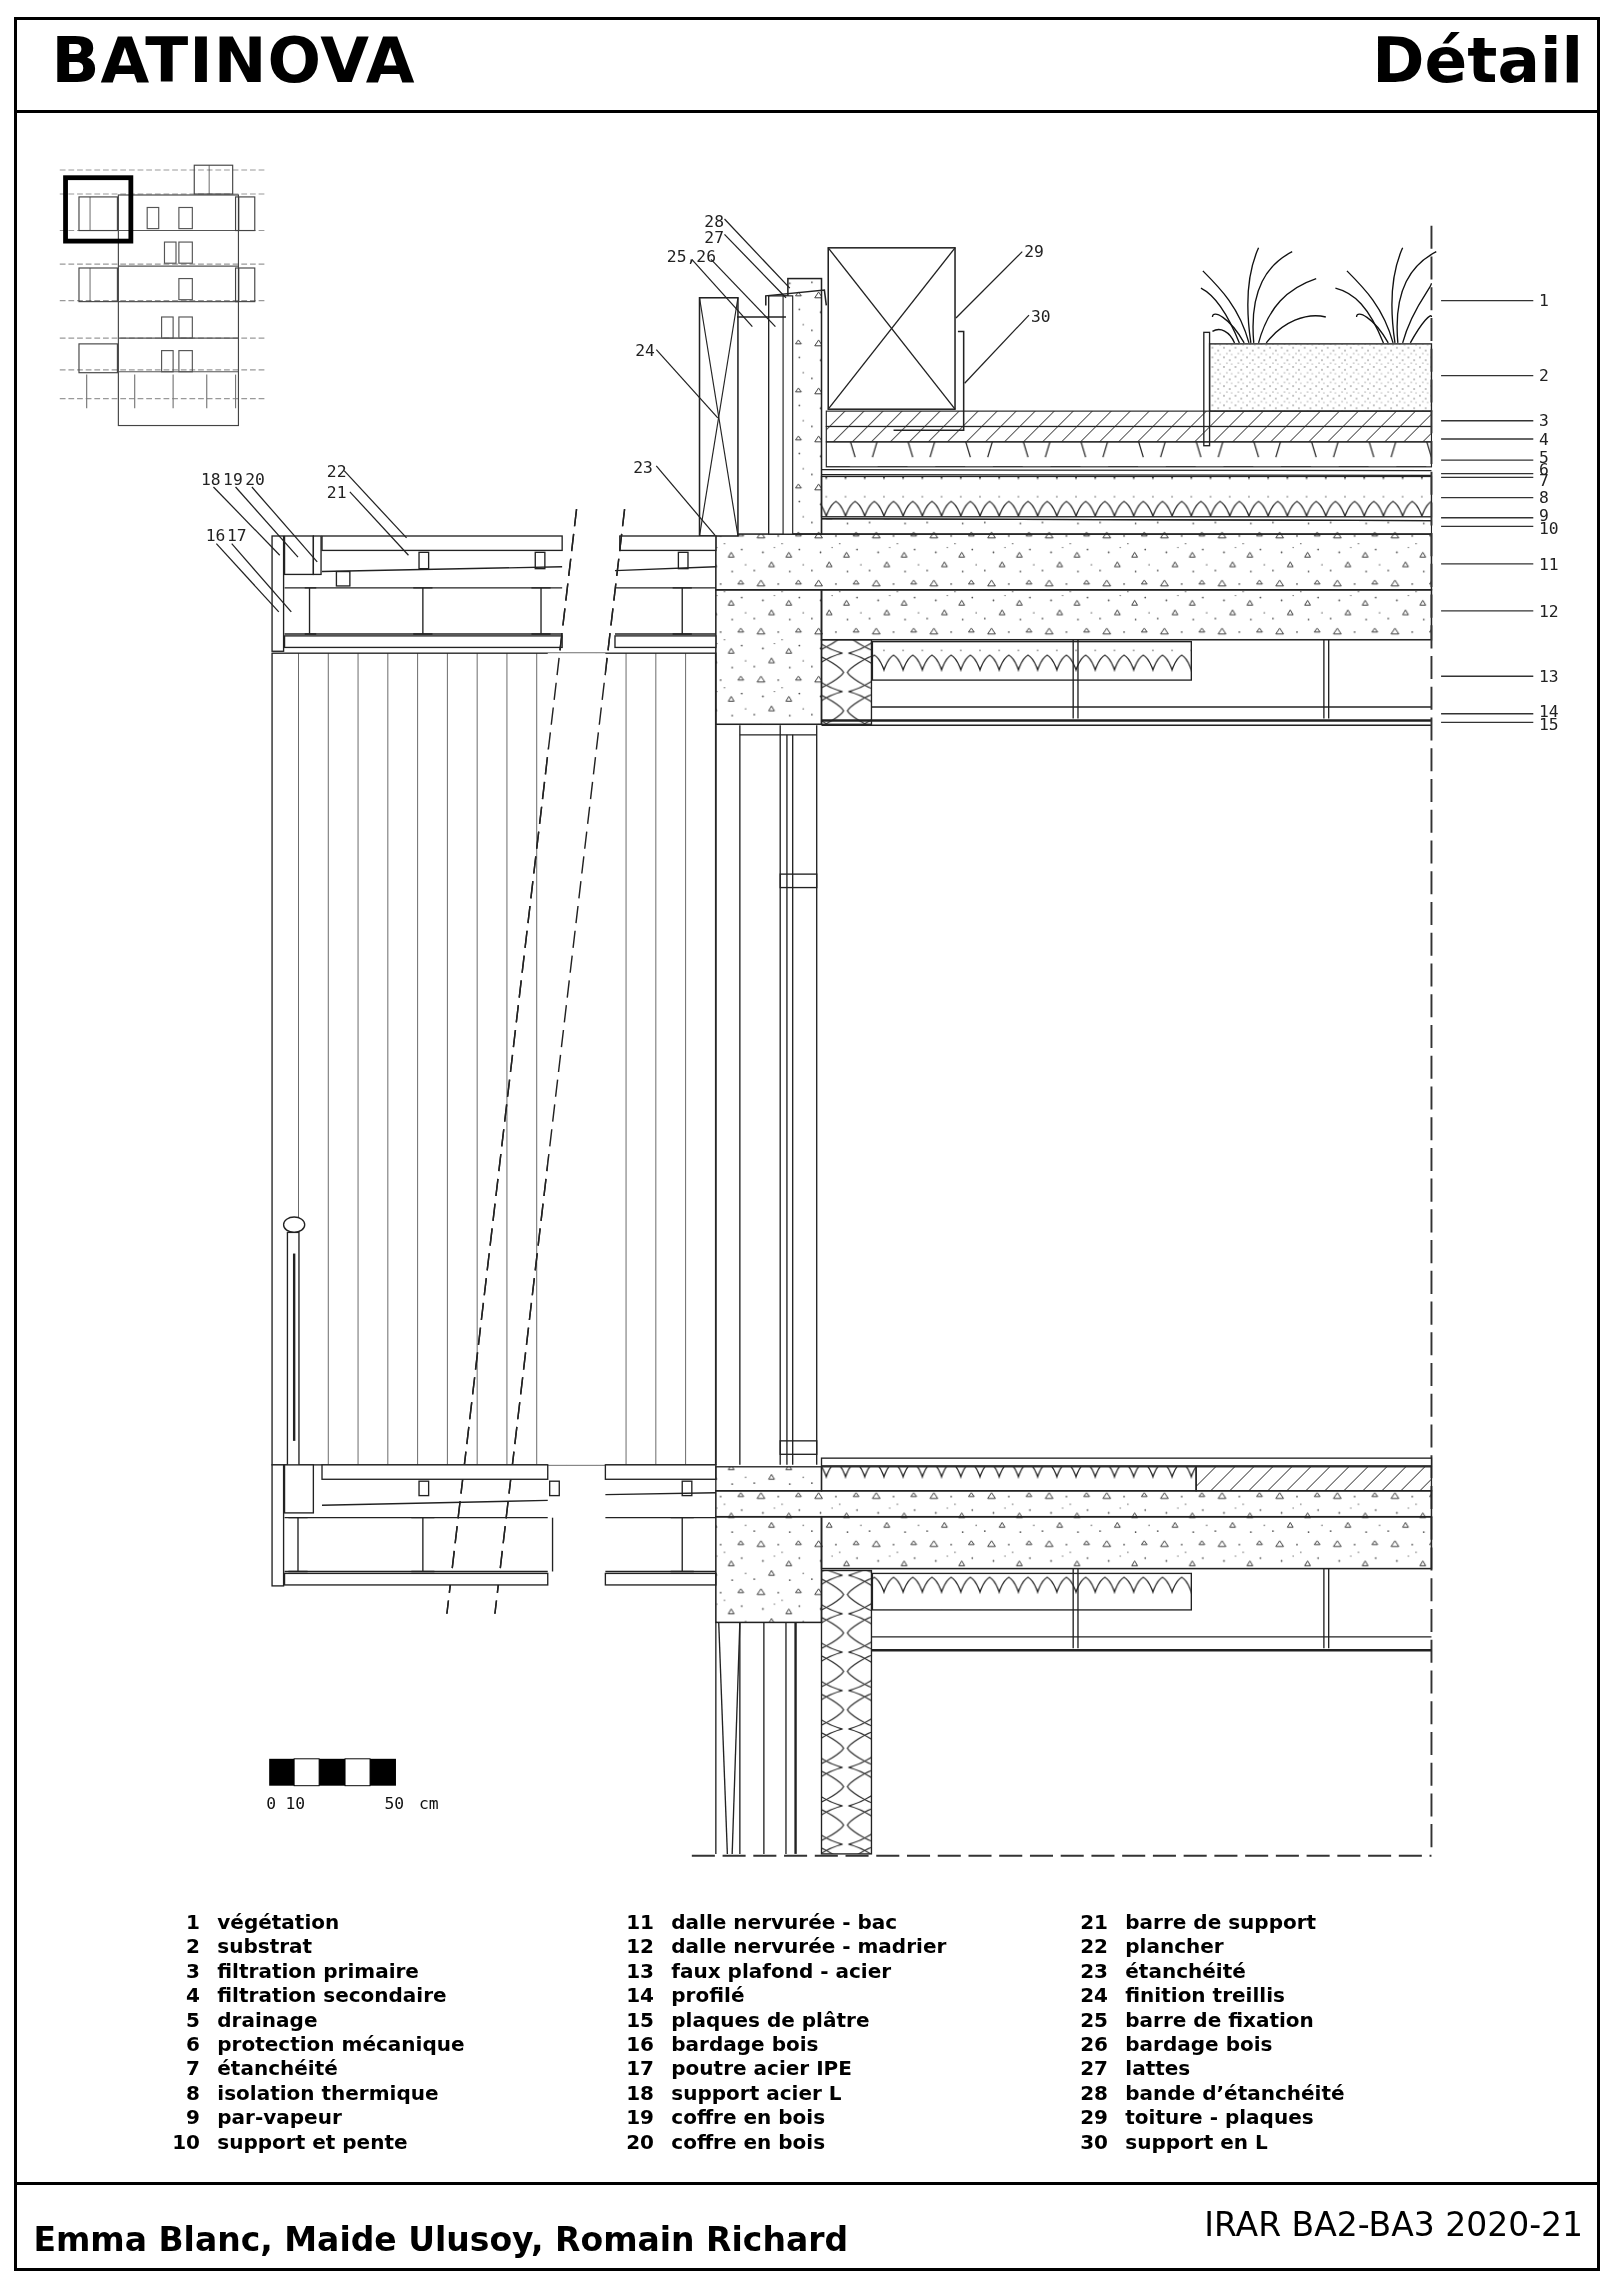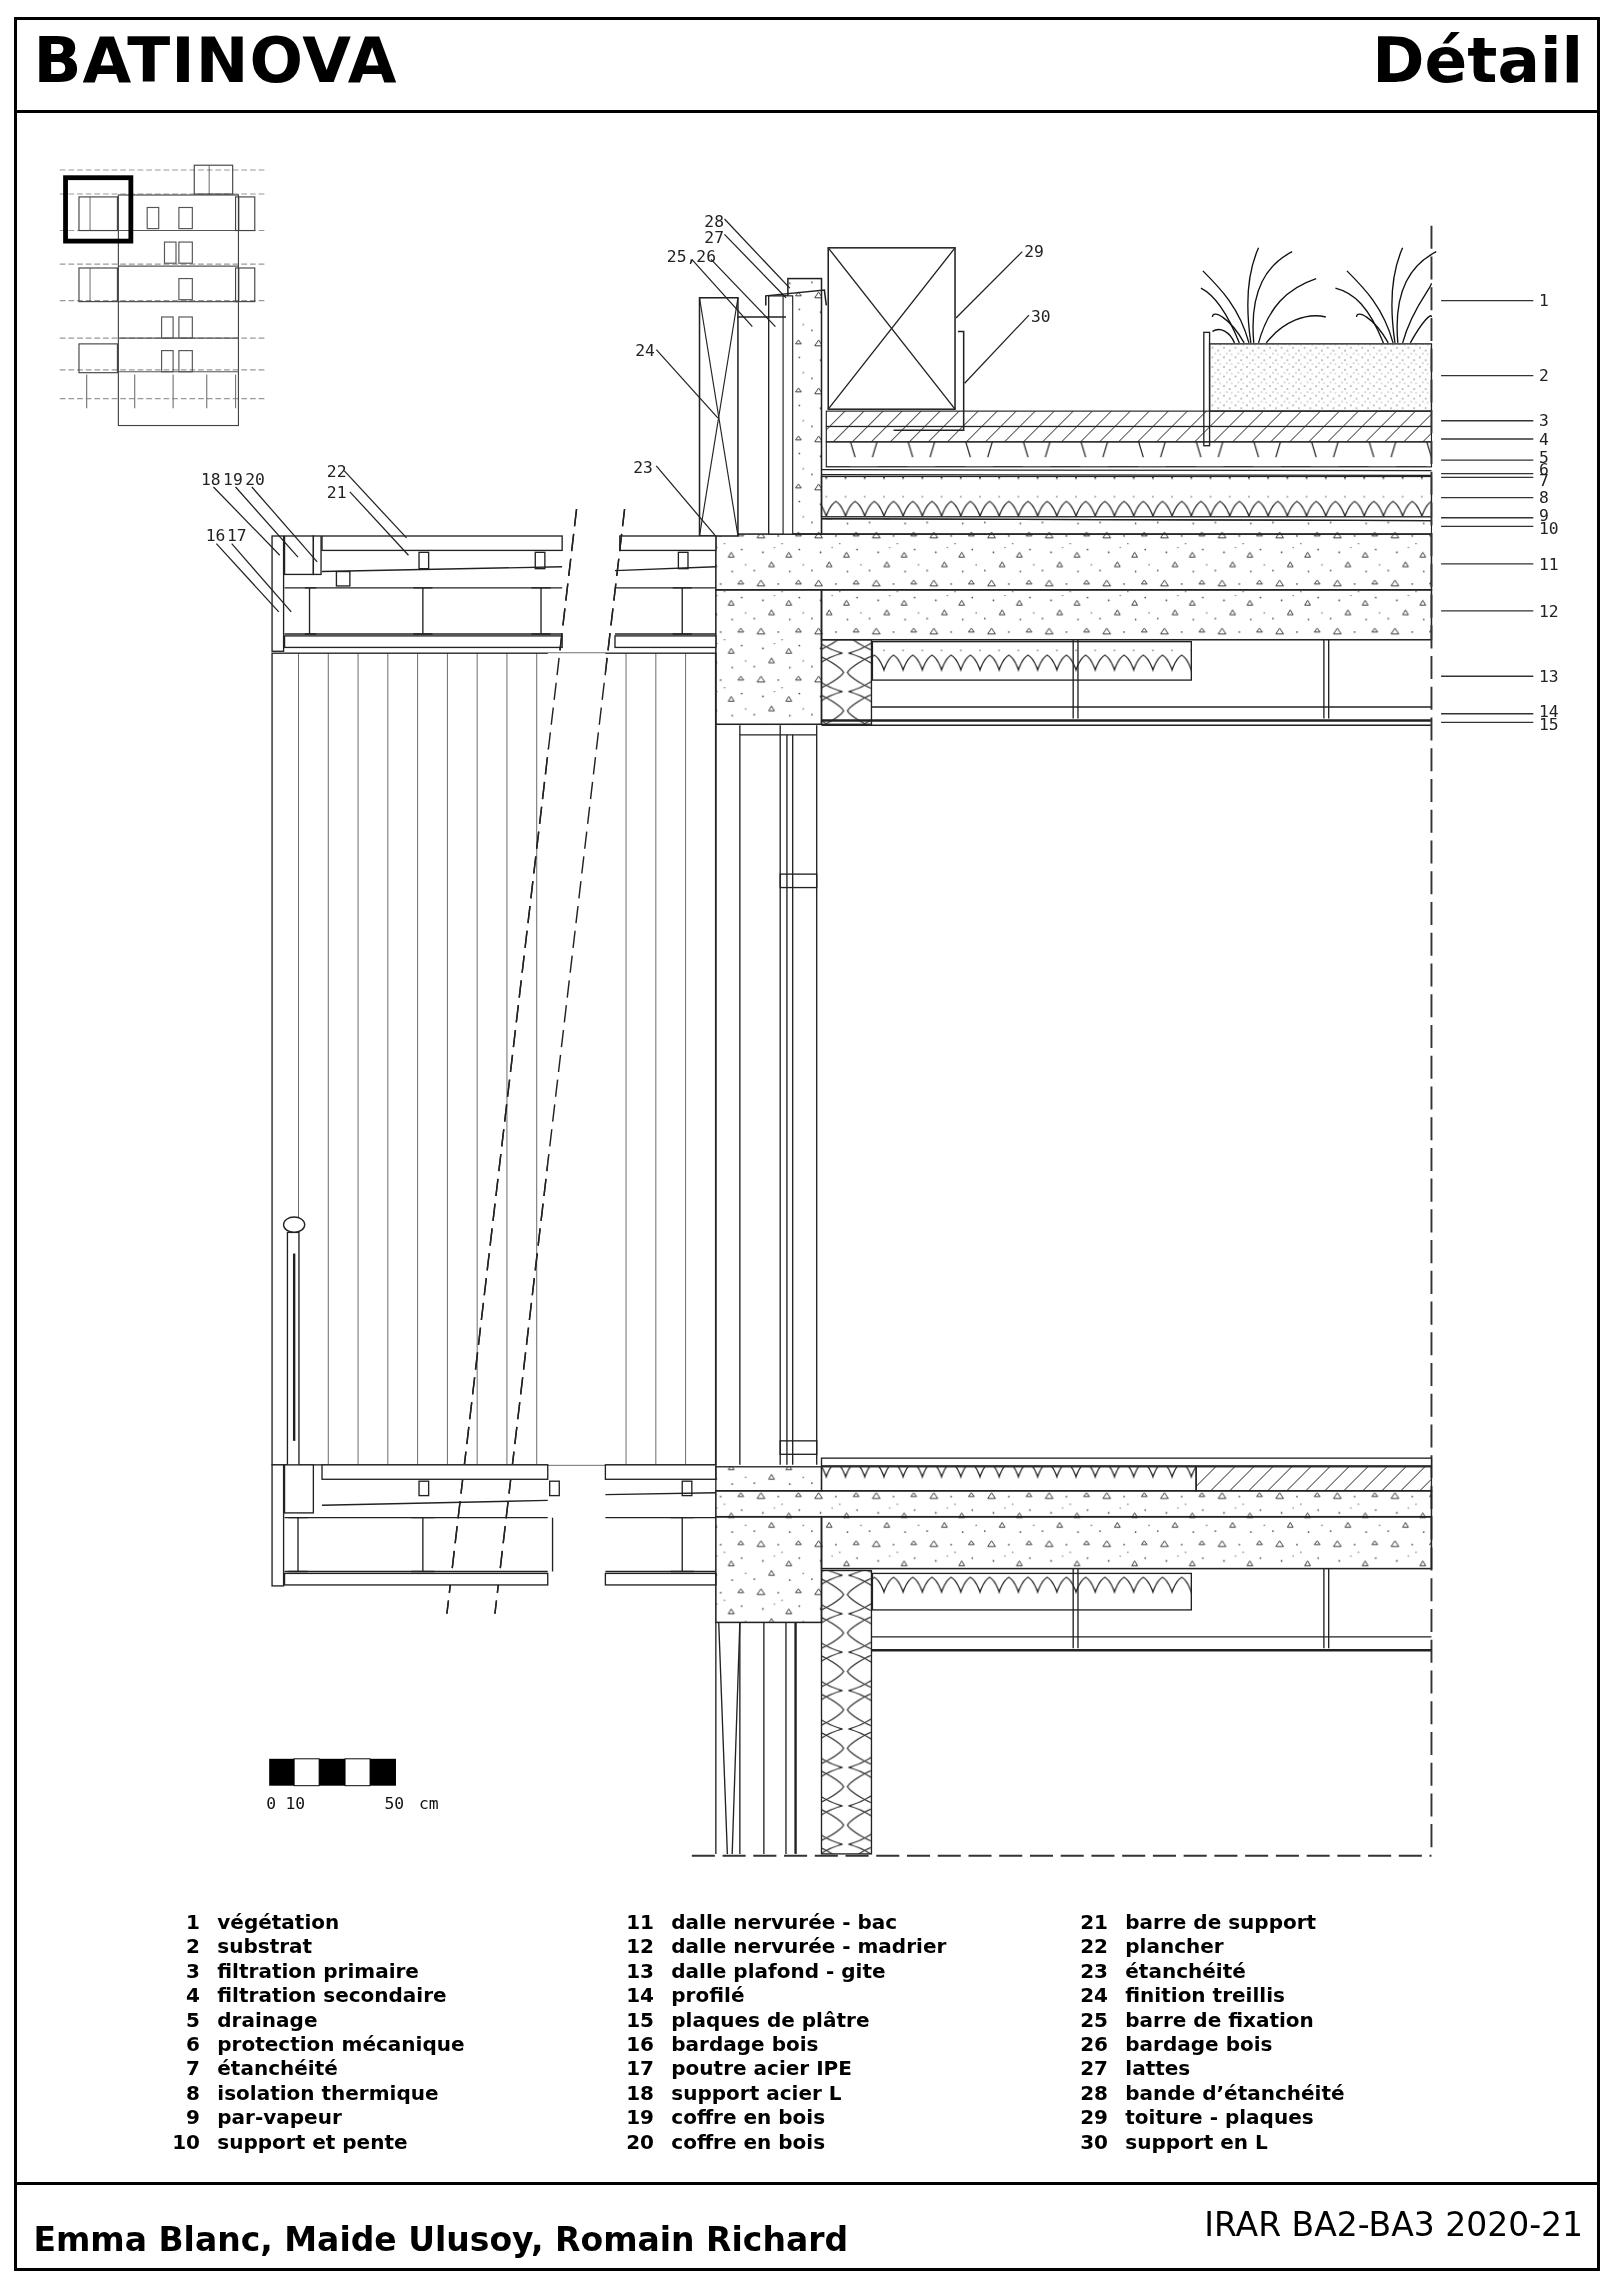--- a/index.html
+++ b/index.html
@@ -6,7 +6,7 @@
   body{width:1619px;height:2290px;position:relative;overflow:hidden;font-family:"DejaVu Sans","Liberation Sans",sans-serif;color:#000;}
   .frame{position:absolute;left:14.4px;top:17.3px;width:1586px;height:2254px;border:3.8px solid #000;box-sizing:border-box;}
   .header{position:absolute;left:14.4px;top:17.3px;width:1586px;height:96px;border-bottom:3.8px solid #000;box-sizing:border-box;}
-  .title-left{position:absolute;left:19px;top:11.5px;font-size:63px;font-weight:bold;letter-spacing:1px;line-height:1;}
+  .title-left{position:absolute;left:37px;top:11.5px;font-size:63px;font-weight:bold;letter-spacing:1px;line-height:1;}
   .title-right{position:absolute;right:17.3px;top:11.5px;font-size:63px;font-weight:bold;line-height:1;margin-left:13px;}
   .footer{position:absolute;left:14.4px;top:2182px;width:1586px;height:89px;border-top:3.8px solid #000;box-sizing:border-box;}
   .footer-left{position:absolute;left:19px;top:38px;font-size:33px;font-weight:bold;line-height:1;}

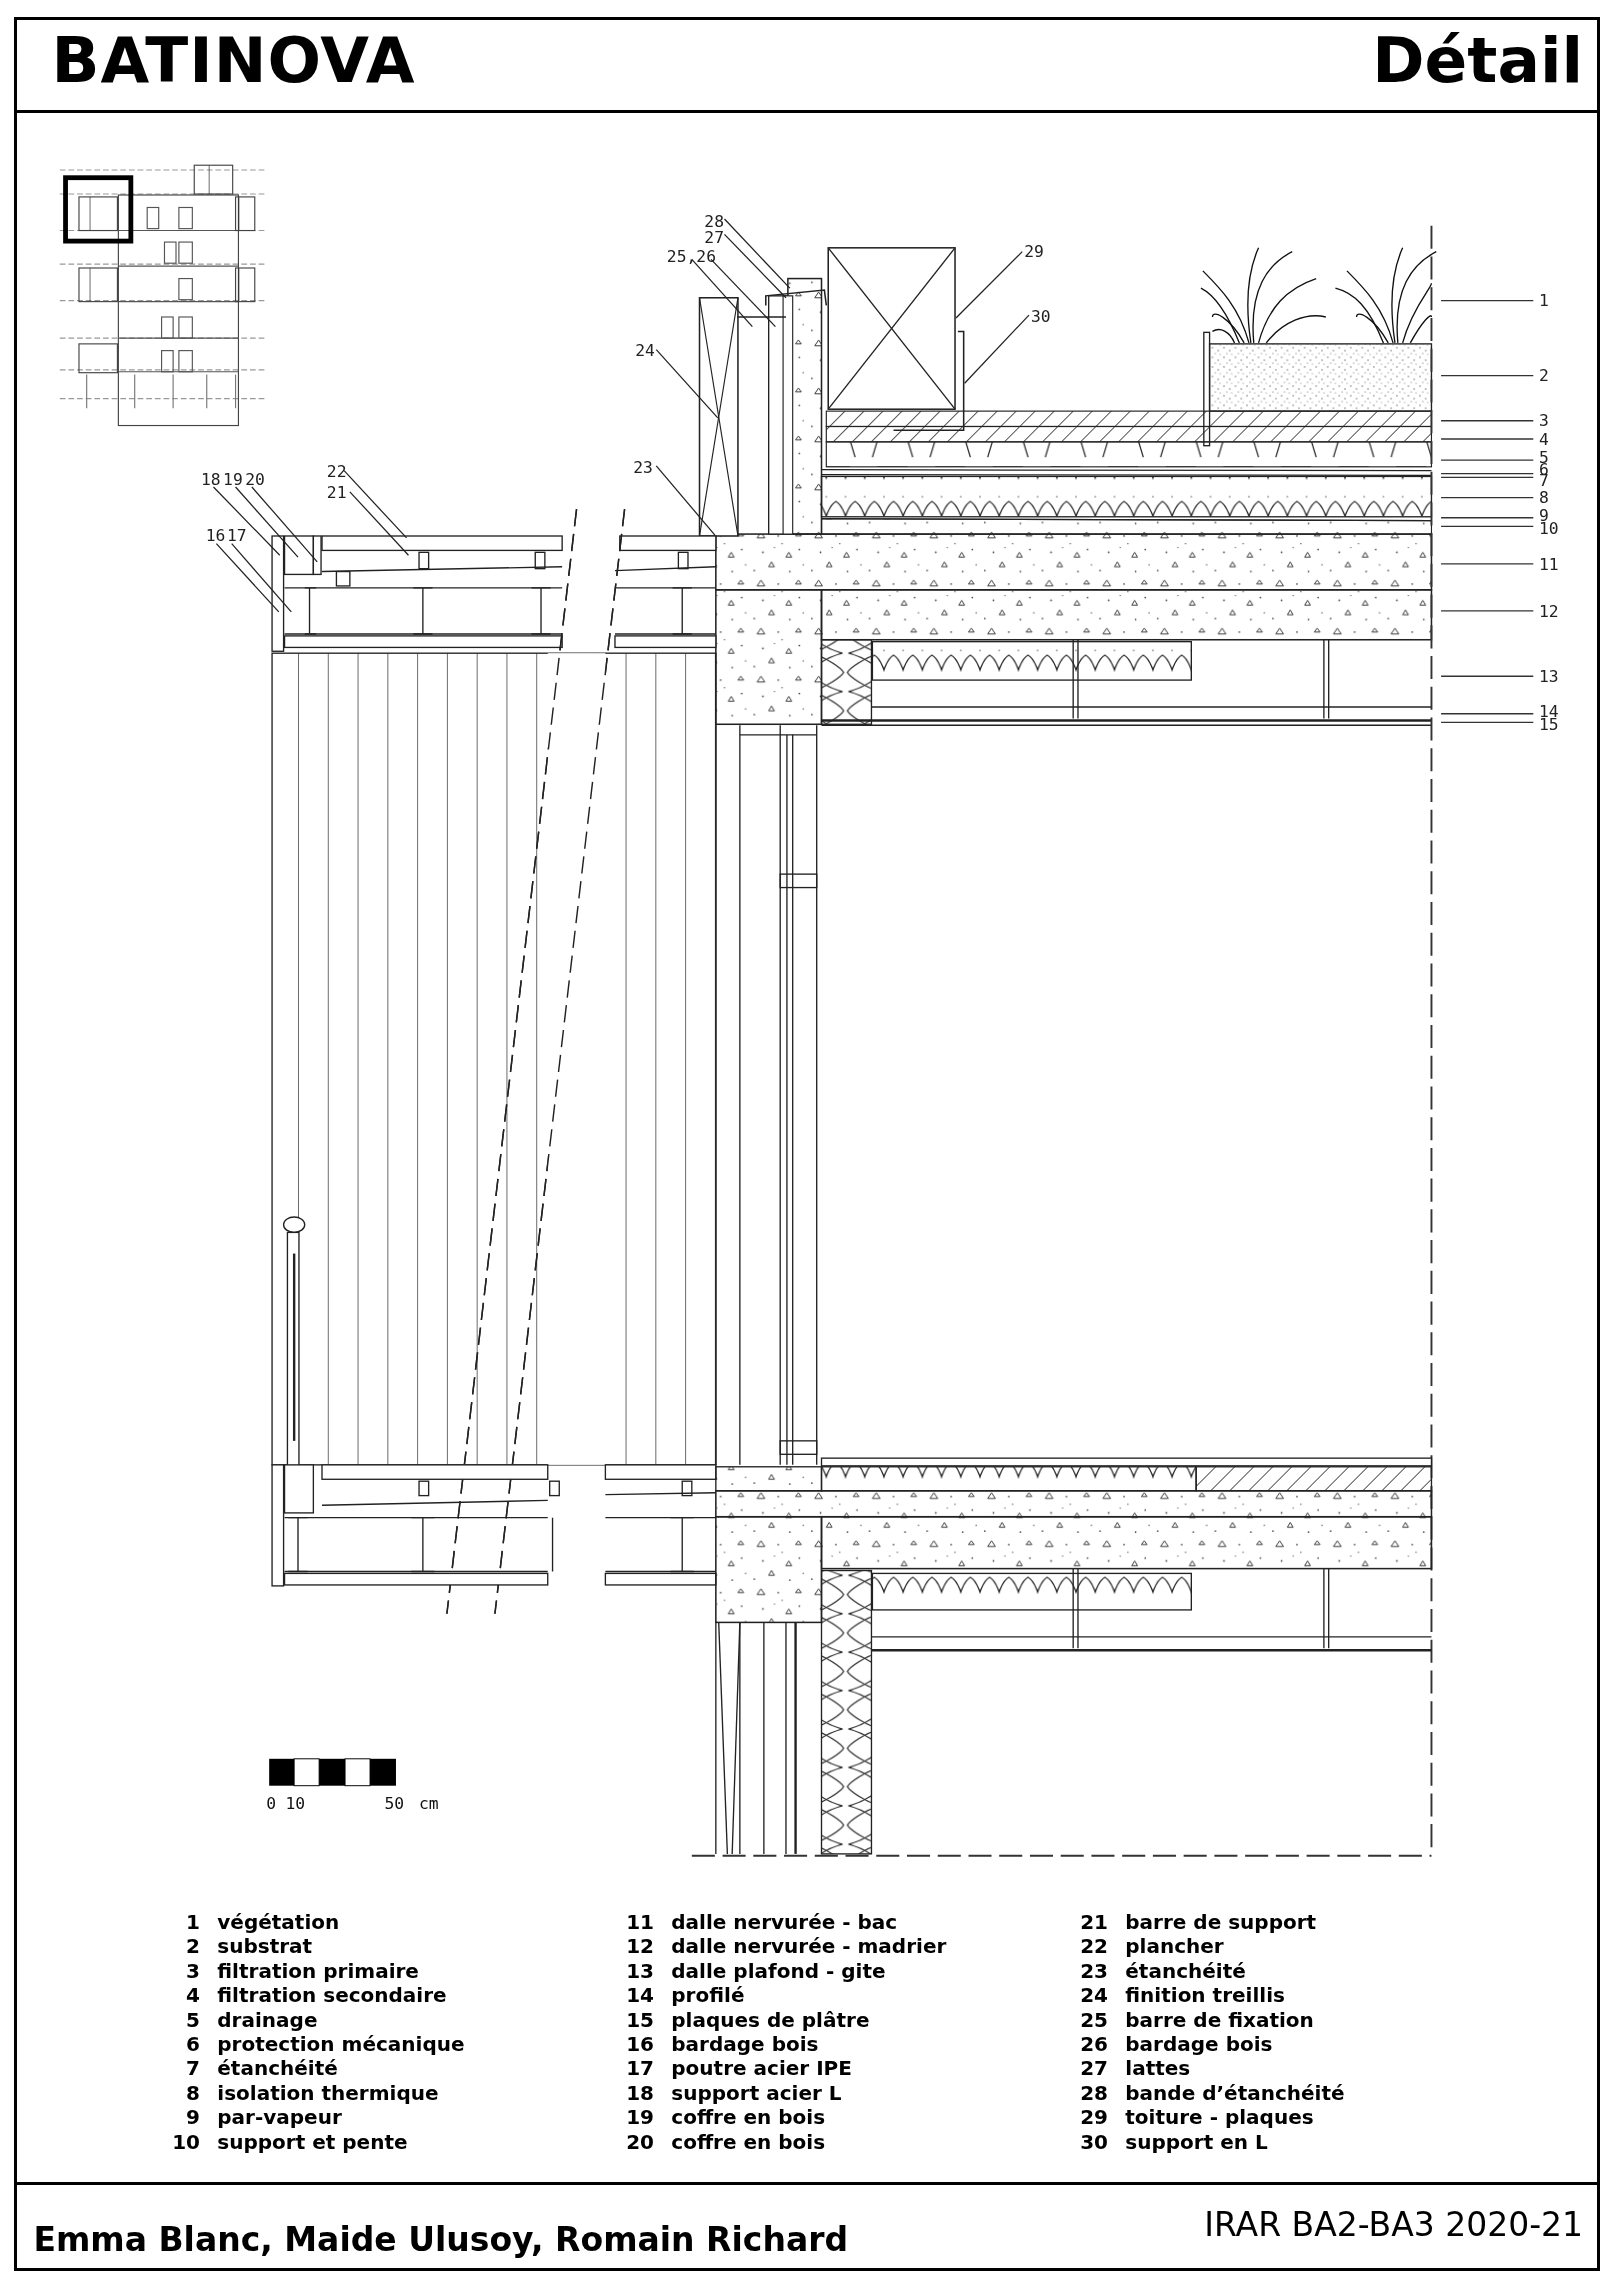--- a/index.html
+++ b/index.html
@@ -426,7 +426,7 @@
     </div>
   <div class="row">
       <span class="num">13</span>
-      <span>dalle plafond - gite</span>
+      <span>faux plafond - acier</span>
     </div>
   <div class="row">
       <span class="num">14</span>

